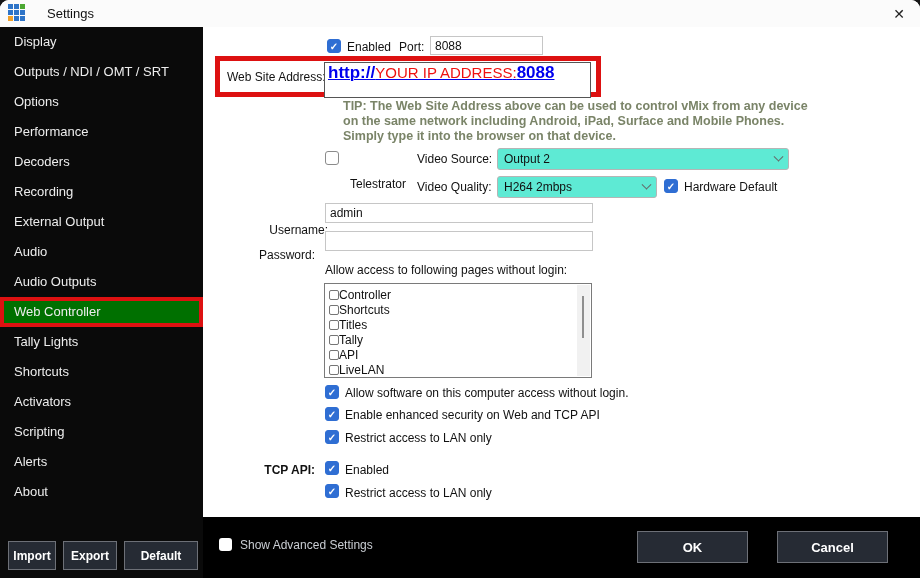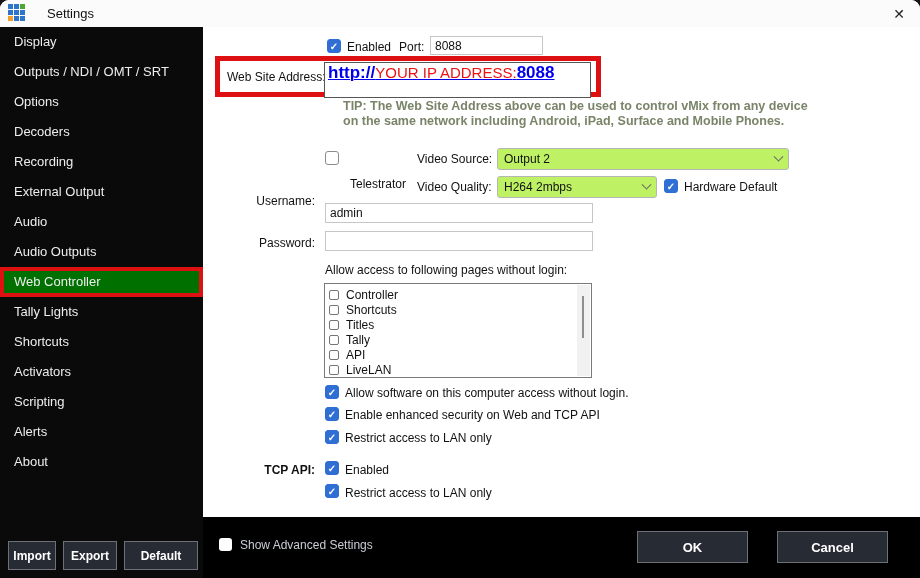--- a/index.html
+++ b/index.html
@@ -87,6 +87,7 @@
       <div class="side-item">Display</div>
       <div class="side-item">Outputs / NDI / OMT / SRT</div>
       <div class="side-item">Options</div>
+      <div class="side-item">Performance</div>
       <div class="side-item">Decoders</div>
       <div class="side-item">Recording</div>
       <div class="side-item">External Output</div>

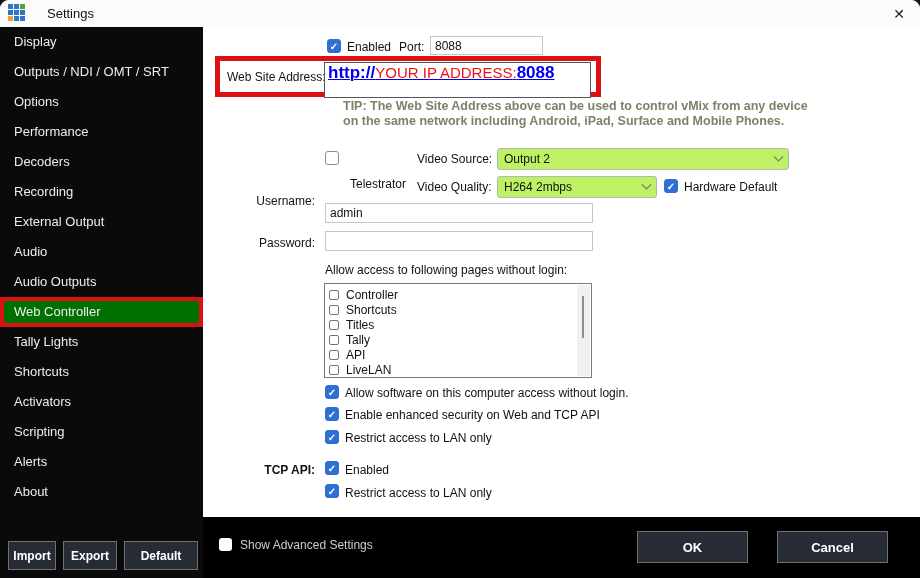--- a/index.html
+++ b/index.html
@@ -124,6 +124,7 @@
       <div class="tip">
         <div>TIP: The Web Site Address above can be used to control vMix from any device</div>
         <div>on the same network including Android, iPad, Surface and Mobile Phones.</div>
+        <div>Simply type it into the browser on that device.</div>
       </div>
 
       <span class="cb" style="left:122px;top:124px;"></span>

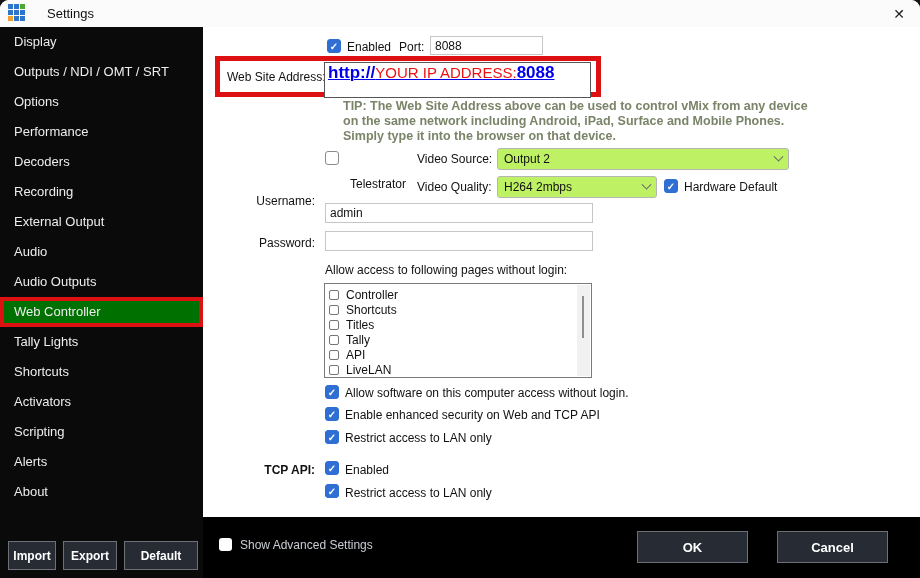--- a/index.html
+++ b/index.html
@@ -37,7 +37,7 @@
   .cb{position:absolute;width:14px;height:14px;border:1px solid #8b8b8b;border-radius:3px;background:#fff;cursor:pointer;}
   .cb.checked{background:var(--accent-blue,#2f6ed3);border-color:var(--accent-blue,#2f6ed3);}
   .cb.checked::after{content:"✓";position:absolute;left:0;top:0;width:100%;height:100%;display:flex;align-items:center;justify-content:center;color:#fff;font-size:10px;font-weight:bold;}
-  .dropdown{position:absolute;height:22px;border:1px solid #b5b5b5;border-radius:3px;background:#bef264;display:flex;align-items:center;padding:0 6px;font-size:12px;color:#111;cursor:pointer;}
+  .dropdown{position:absolute;height:22px;border:1px solid #b5b5b5;border-radius:3px;background:#5eead4;display:flex;align-items:center;padding:0 6px;font-size:12px;color:#111;cursor:pointer;}
   .dropdown .chev{margin-left:auto;width:7px;height:7px;border-right:1.6px solid #666;border-bottom:1.6px solid #666;transform:rotate(45deg) translate(-2px,-2px);}
 
   .red-annot{position:absolute;border:5px solid var(--annotation-red,#dd1111);background:transparent;}

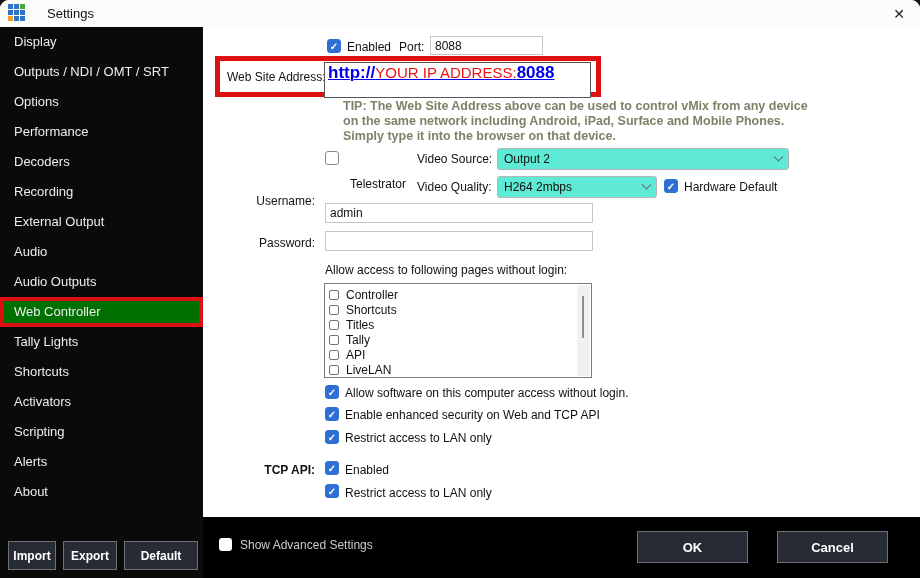--- a/index.html
+++ b/index.html
@@ -143,7 +143,7 @@
       <span class="cb checked" style="left:461px;top:152px;"></span>
       <span class="lbl" style="left:481px;top:153px;">Hardware Default</span>
 
-      <span class="rlbl" style="top:167px;">Username:</span>
+      <span class="rlbl" style="top:196px;margin-left:13px;">Username:</span>
       <input class="txt" style="left: 122px; top: 176px; width: 268px; height: 20px;" value="admin">
       <span class="rlbl" style="top:209px;">Password:</span>
       <input class="txt" style="left: 122px; top: 204px; width: 268px; height: 20px;" value="">

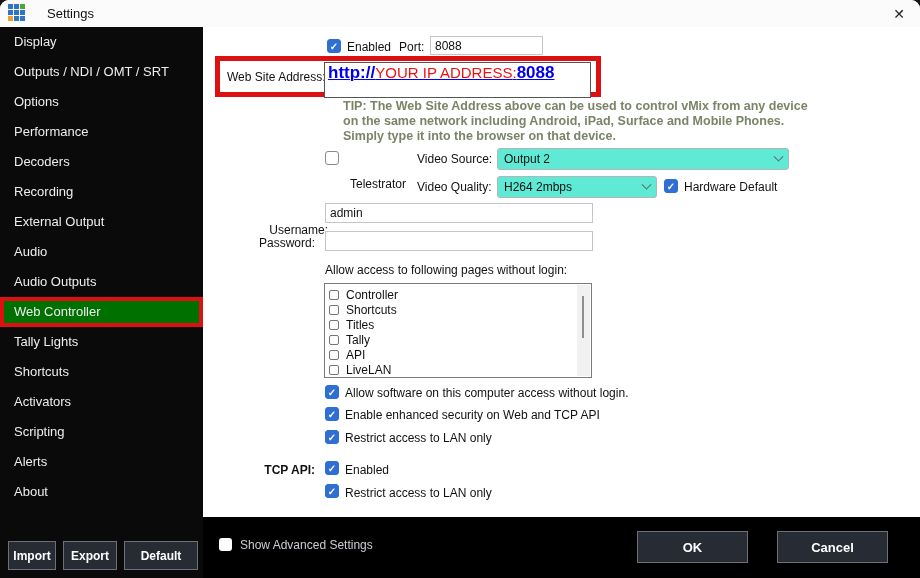--- a/index.html
+++ b/index.html
@@ -145,7 +145,7 @@
 
       <span class="rlbl" style="top:196px;margin-left:13px;">Username:</span>
       <input class="txt" style="left: 122px; top: 176px; width: 268px; height: 20px;" value="admin">
-      <span class="rlbl" style="top:209px;">Password:</span>
+      <span class="rlbl" style="top:221px;">Password:</span>
       <input class="txt" style="left: 122px; top: 204px; width: 268px; height: 20px;" value="">
 
       <span class="lbl" style="left:122px;top:236px;">Allow access to following pages without login:</span>

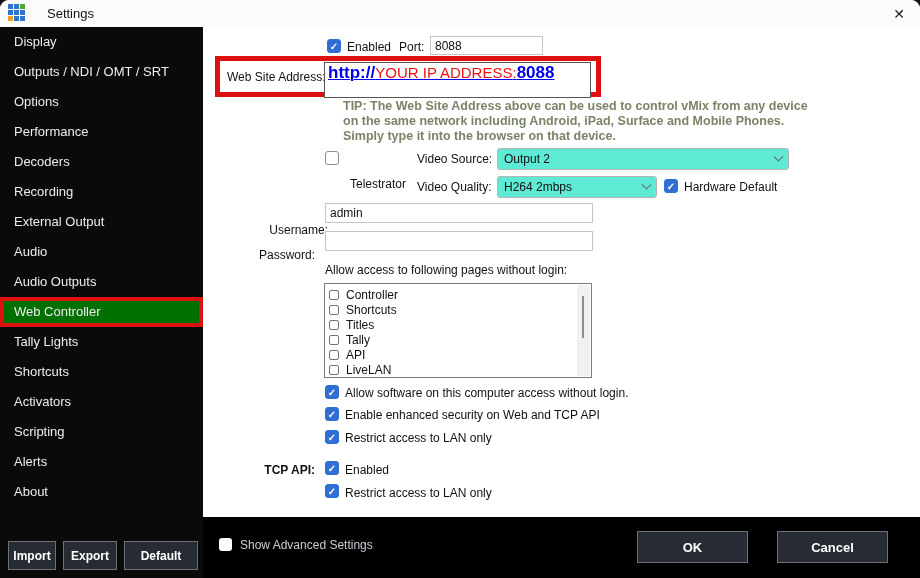--- a/index.html
+++ b/index.html
@@ -48,7 +48,7 @@
   .tip{position:absolute;left:140px;top:72px;width:480px;font-weight:bold;font-size:12.5px;line-height:15px;color:var(--tip-text,#7a8468);}
 
   .listbox{position:absolute;left:121px;top:256px;width:268px;height:95px;border:1px solid #7a7a7a;background:#fff;padding:3px 0 0 4px;}
-  .lb-row{height:15px;display:flex;align-items:center;gap:7px;cursor:default;}
+  .lb-row{height:15px;display:flex;align-items:center;cursor:default;}
   .cb-sm{width:10px;height:10px;border:1px solid #757575;border-radius:2px;background:#fff;flex:0 0 auto;cursor:pointer;}
   .lb-row span.lb-label{font-size:12px;}
   .lb-scroll{position:absolute;right:1px;top:1px;bottom:1px;width:13px;background:#f1f1f1;cursor:pointer;}

